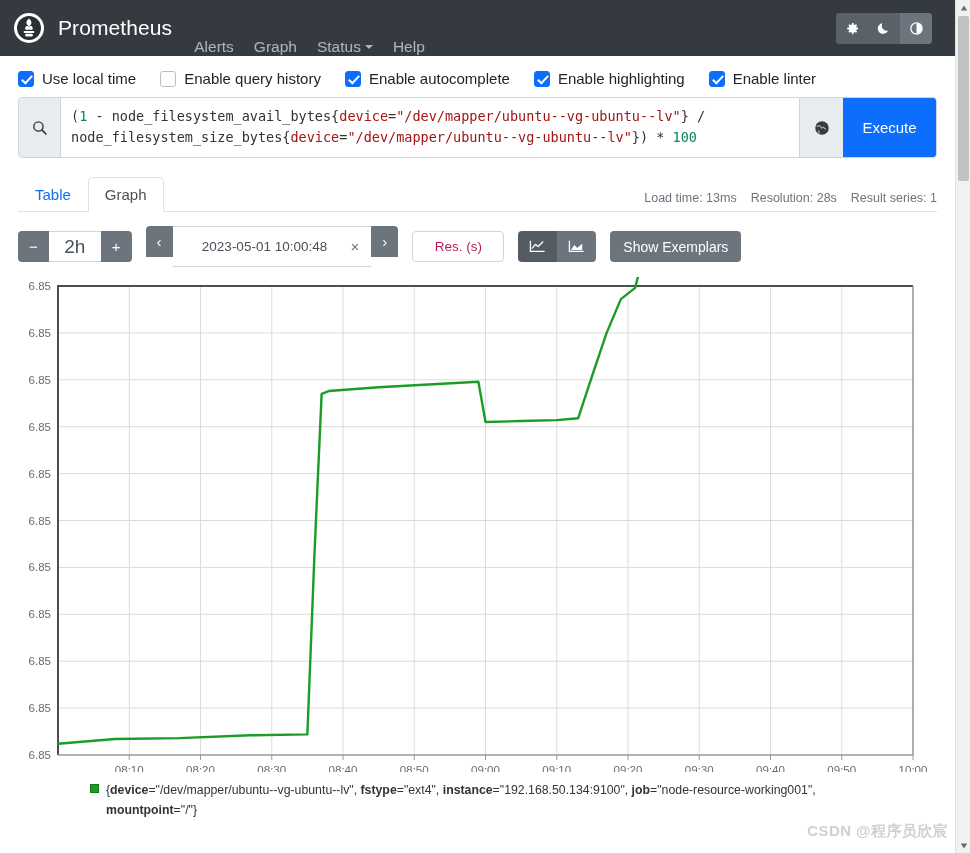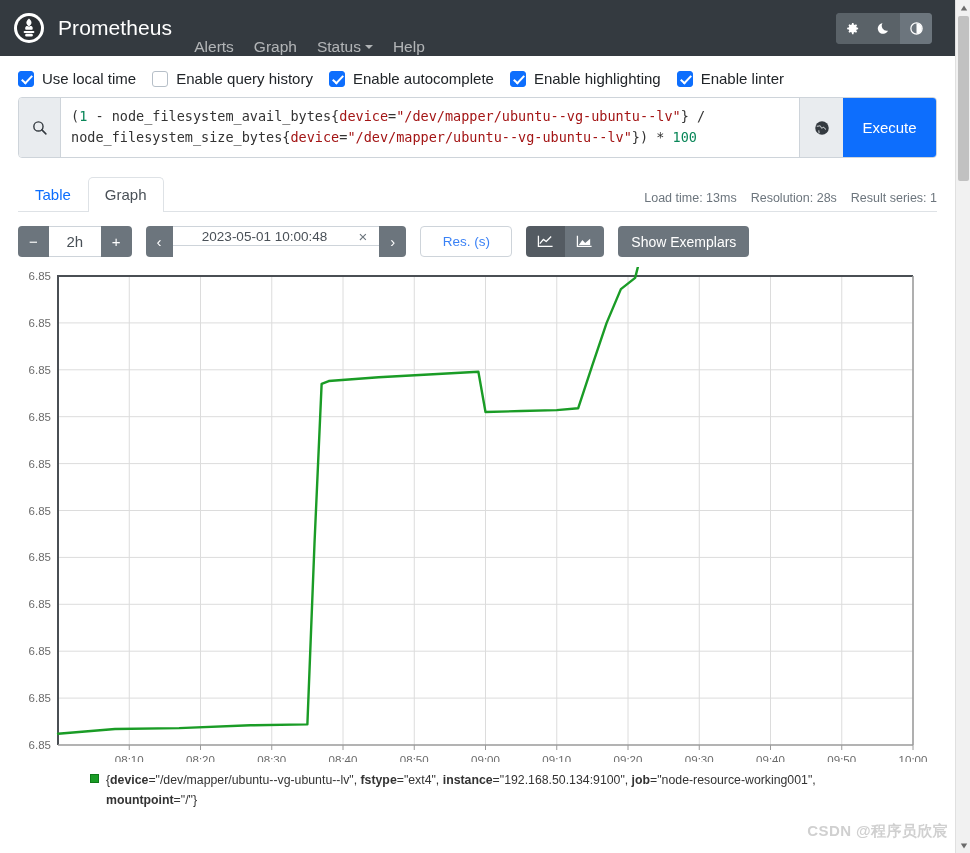--- a/index.html
+++ b/index.html
@@ -66,7 +66,7 @@
   
   .opts-row {
     display: flex; align-items: center;
-    gap: 16px;
+    gap: 24px;
     padding: 14px 18px 10px 18px;
   }
   .opt { display: flex; align-items: center; cursor: pointer; }

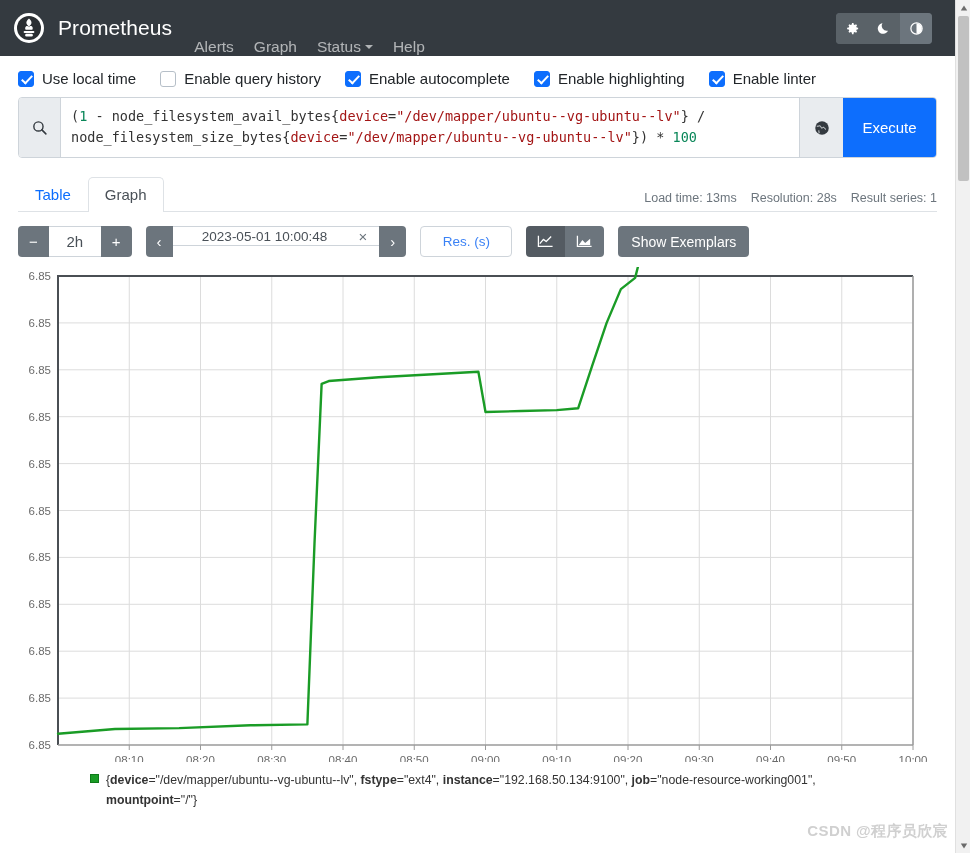--- a/index.html
+++ b/index.html
@@ -175,7 +175,7 @@
     border-left: none; border-right: none;
     height: 31px; display: flex; align-items: center;
     justify-content: center;
-    font-size: 15px; color: #495057;
+    font-size: 19px; color: #495057;
     padding: 0 10px; cursor: text;
   }
   .fld.range { width: 52px; }

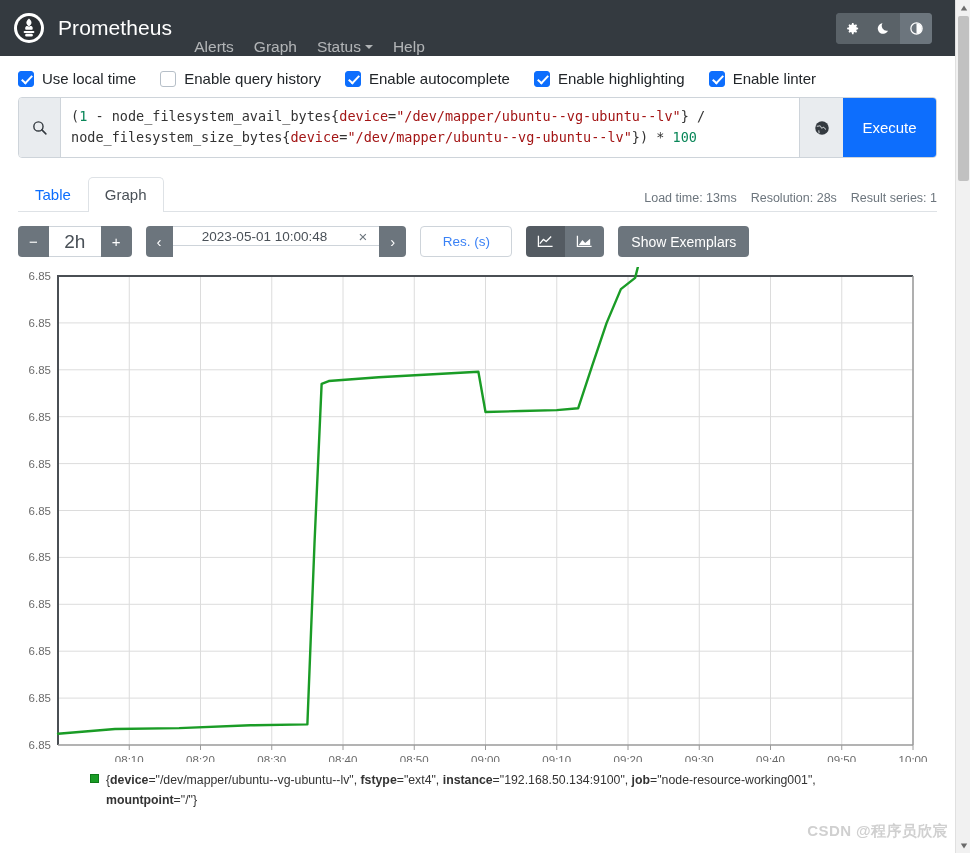--- a/index.html
+++ b/index.html
@@ -183,8 +183,8 @@
   .time-fld {
     background:#fff; border:1px solid #ced4da;
     border-left:none; border-right:none;
-    height:20px; display:flex; align-items:center;
-    padding: 0 8px 0 12px; gap: 10px;
+    height:41px; display:flex; align-items:center;
+    padding: 0 8px 0 12px; gap: 2px;
   }
   .time-txt { font-size: 13.5px; color:#495057; width: 160px; text-align:center; }
   .time-x { color:#6c757d; font-size: 15px; cursor:pointer; padding: 0 4px; }

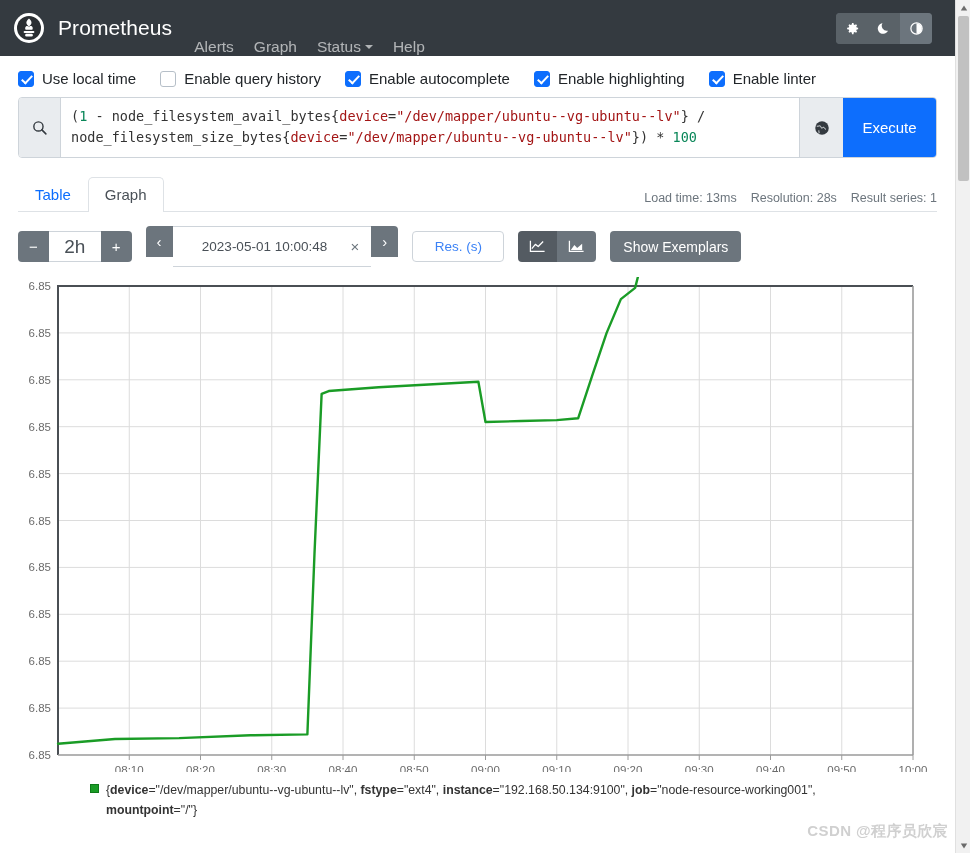--- a/index.html
+++ b/index.html
@@ -192,7 +192,7 @@
     border: 1px solid #ced4da; border-radius: 4px;
     height: 31px; width: 92px;
     display: flex; align-items: center; justify-content: center;
-    font-size: 13.5px; color: #3b82f6; cursor: text;
+    font-size: 13.5px; color: #be185d; cursor: text;
   }
   .exemplars {
     background: #6c757d; color: #fff; border: none;

